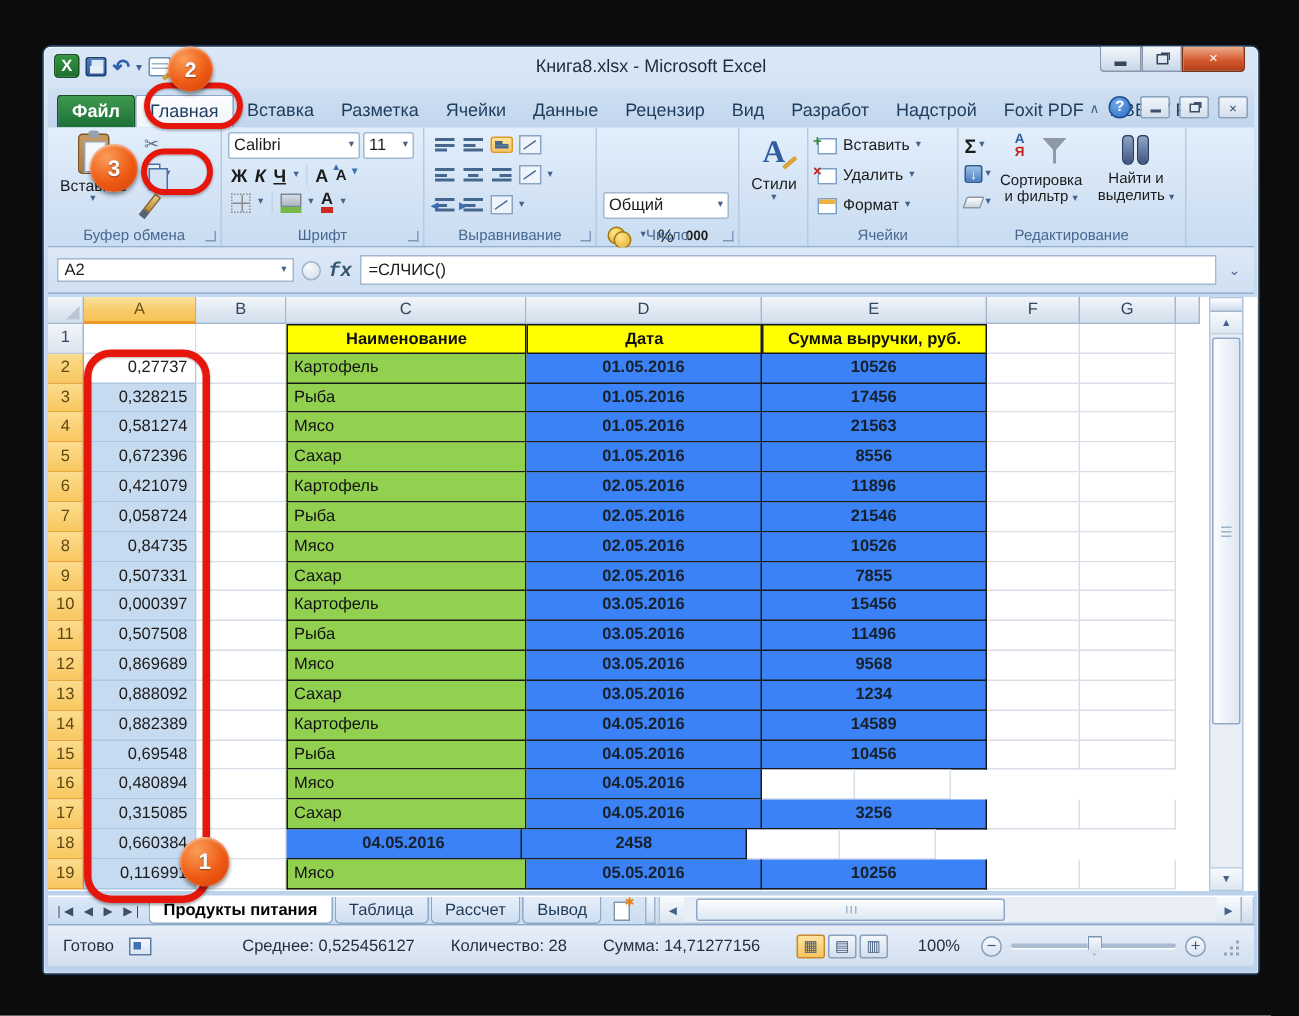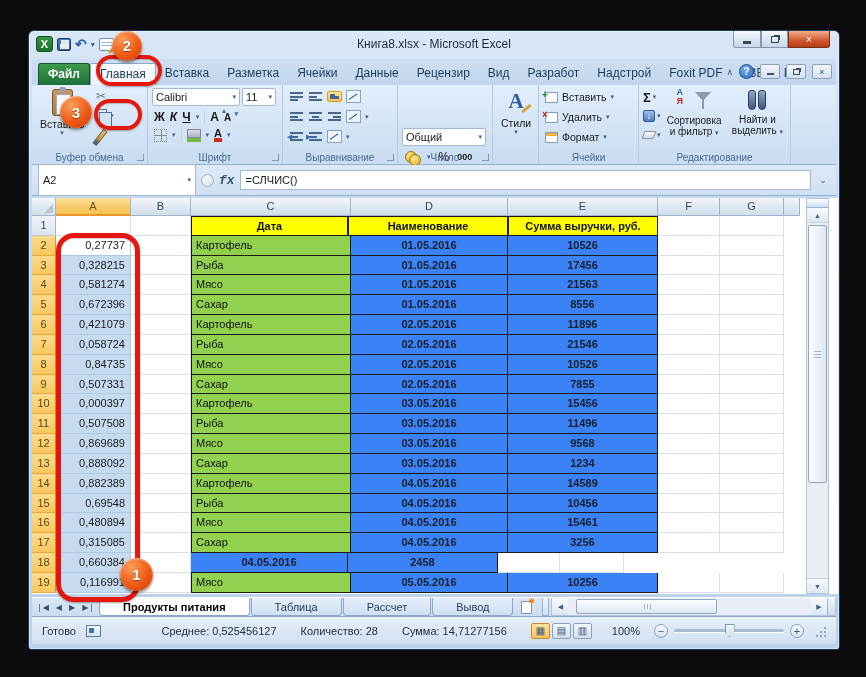--- a/index.html
+++ b/index.html
@@ -162,7 +162,7 @@
   
   .fbar { position:absolute; left:3px; right:3px; top:134px; height:31px; background:linear-gradient(#dde9f7,#d0e0f2);
           border-bottom:1px solid #95afce; display:flex; align-items:center; padding:0 6px; gap:5px; }
-  .namebox { width:158px; height:32px; background:#fff; border:1px solid #a3b8d2; display:flex; align-items:center;
+  .namebox { width:158px; height:16px; background:#fff; border:1px solid #a3b8d2; display:flex; align-items:center;
              justify-content:space-between; padding:0 4px; font-size:11px; }
   .roundbtn { width:13px; height:13px; border-radius:50%; background:radial-gradient(circle at 35% 30%,#fafcfe,#cfdae8); border:1px solid #9fb3cb; }
   .fx { font-family:Liberation Mono, monospace; font-style:italic; font-weight:bold; color:#33576f; font-size:13px; }

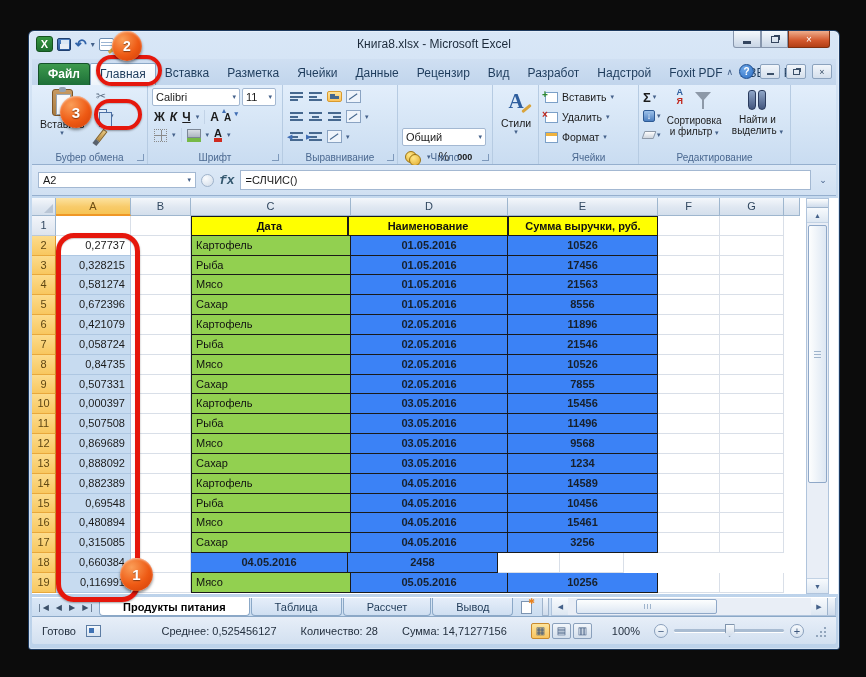--- a/index.html
+++ b/index.html
@@ -538,8 +538,8 @@
             <div class="gcell rh w-rh">1</div>
             <div class="gcell cell w-a"></div>
             <div class="gcell cell w-b"></div>
+            <div class="gcell cell w-c yhdr">Наименование</div>
             <div class="gcell cell w-d yhdr">Дата</div>
-            <div class="gcell cell w-c yhdr">Наименование</div>
             <div class="gcell cell w-e yhdr">Сумма выручки, руб.</div>
             <div class="gcell cell w-f"></div>
             <div class="gcell cell w-g"></div>

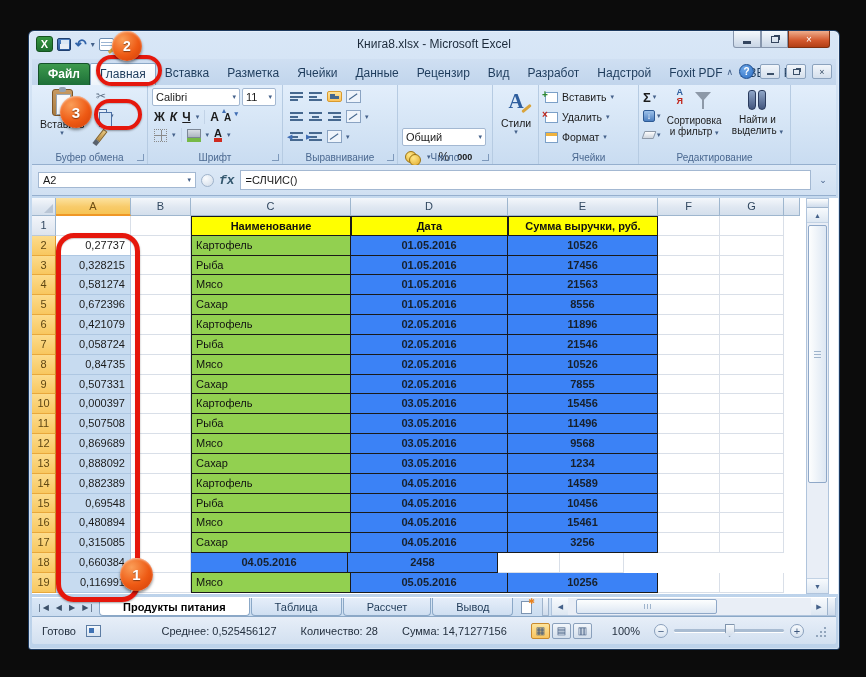--- a/index.html
+++ b/index.html
@@ -690,7 +690,6 @@
             <div class="gcell cell w-b"></div>
             <div class="gcell cell w-c green">Мясо</div>
             <div class="gcell cell w-d datec">04.05.2016</div>
-            <div class="gcell cell w-e valc">15461</div>
             <div class="gcell cell w-f"></div>
             <div class="gcell cell w-g"></div>
           </div>

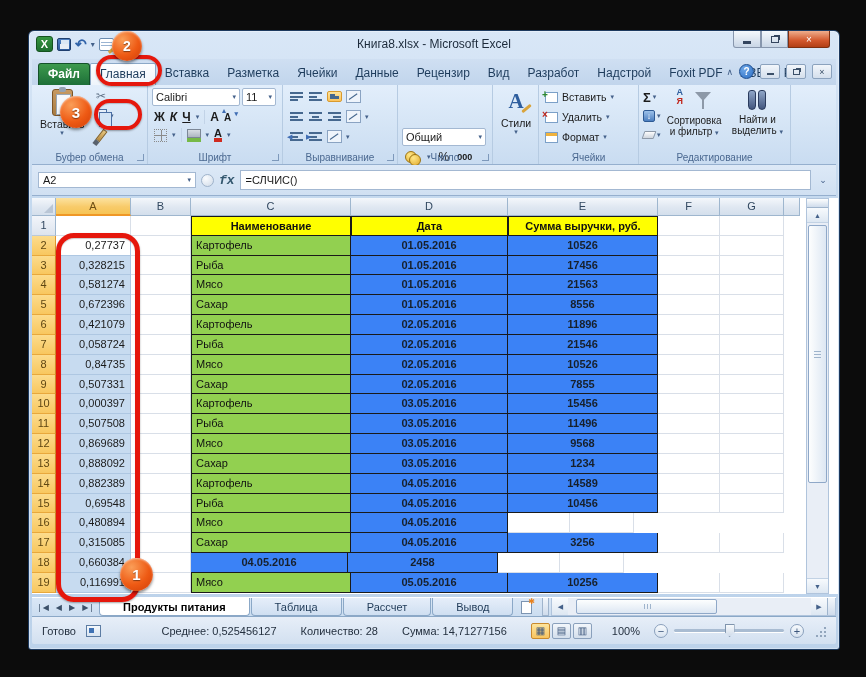--- a/index.html
+++ b/index.html
@@ -204,7 +204,7 @@
   .sheetbar { position:absolute; left:3px; right:3px; top:566px; height:19px; background:linear-gradient(#dae7f6,#cbddf0);
               border-top:1px solid #fff; display:flex; align-items:stretch; font-size:11px; }
   .navs { display:flex; align-items:center; padding:0 4px; gap:7px; color:#3b5069; font-size:8px; }
-  .stab { padding:0 23px; display:flex; align-items:center; border:1px solid #8ba8c7; border-top:none;
+  .stab { padding:0 9px; display:flex; align-items:center; border:1px solid #8ba8c7; border-top:none;
           background:linear-gradient(#e6eefa,#cfdff1); border-radius:0 0 4px 4px; color:#1f3a57; margin-right:1px; }
   .stab.active { background:#fff; font-weight:bold; color:#000; }
   .addsheet { width:24px; display:flex; align-items:center; justify-content:center; }

